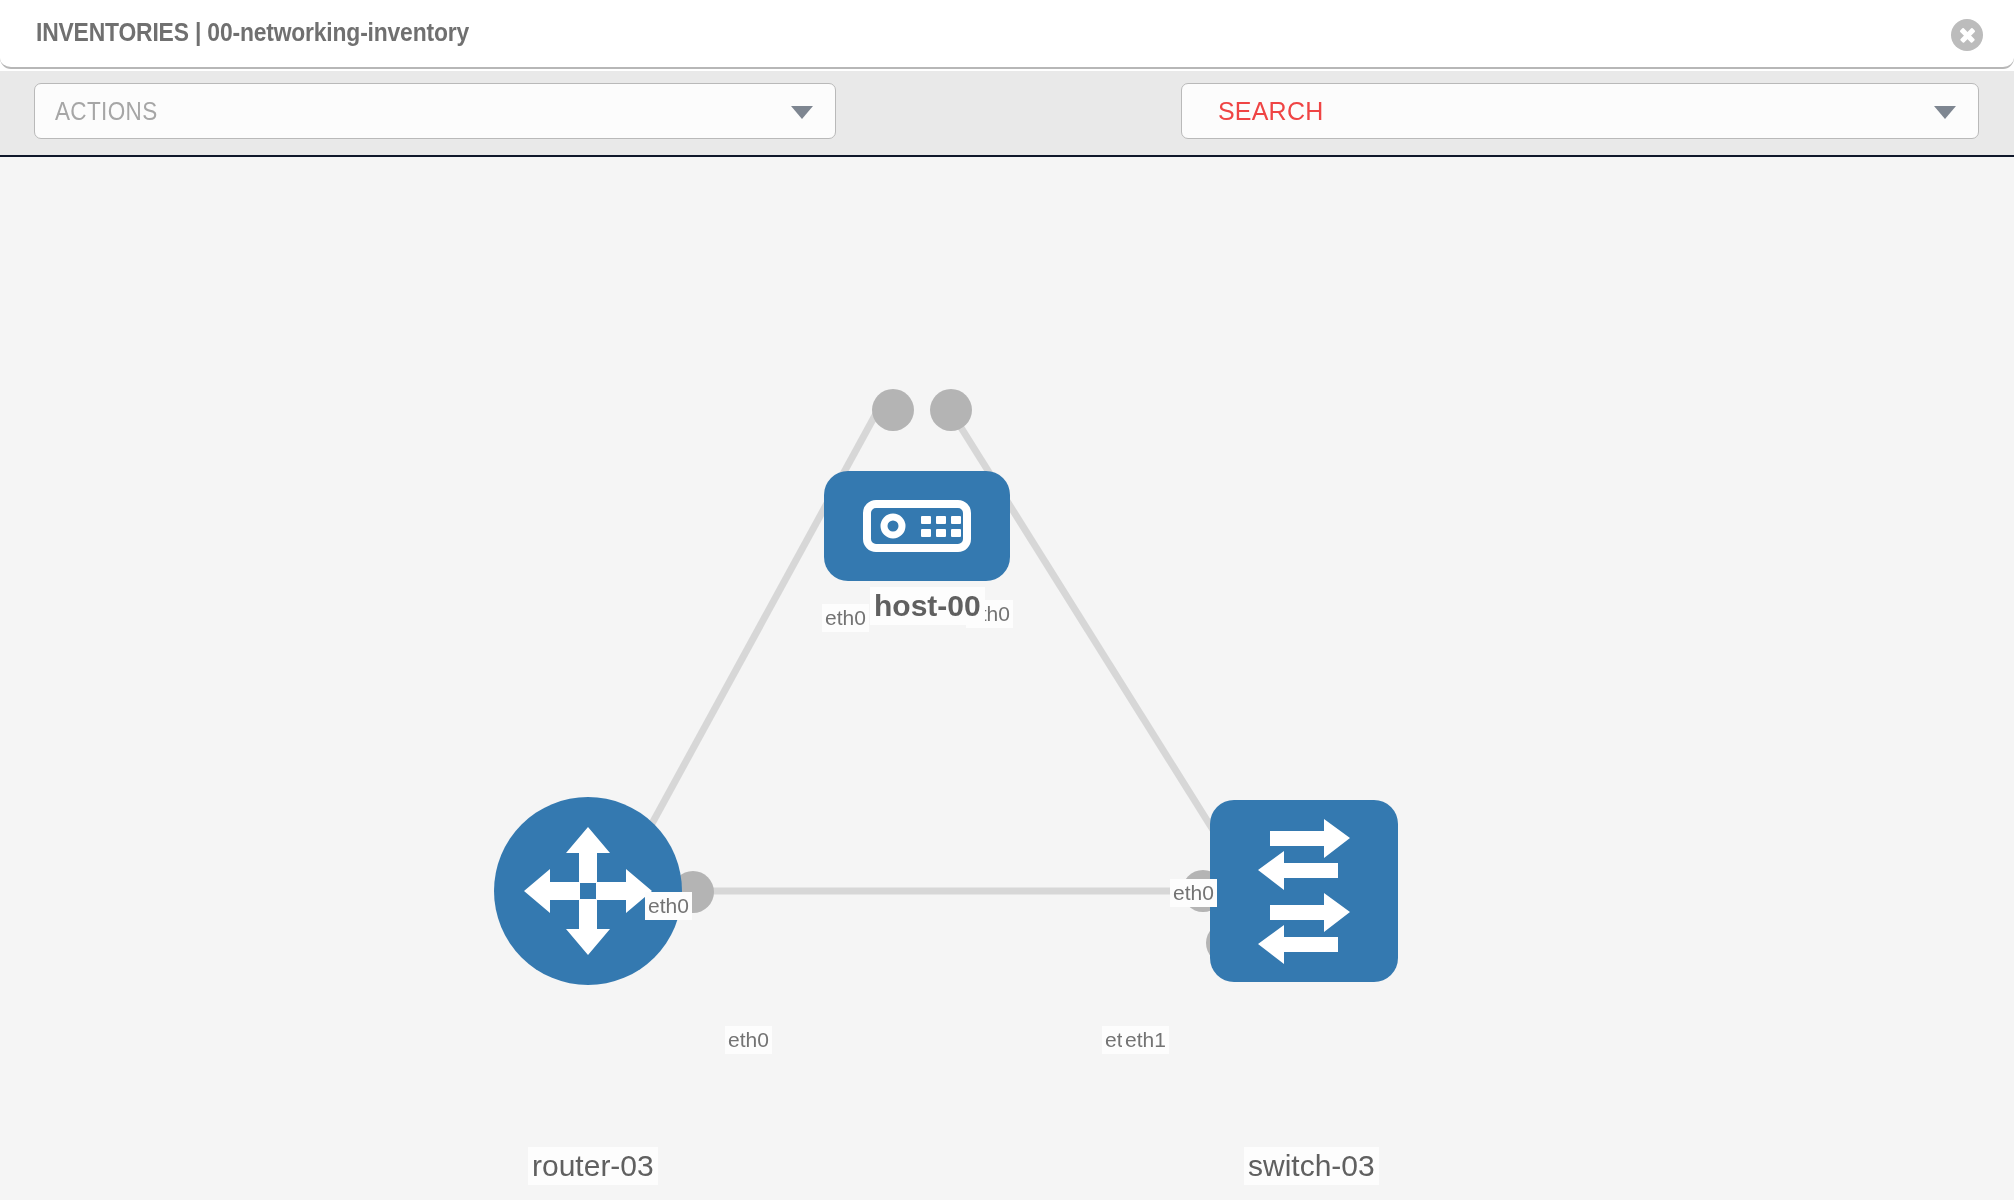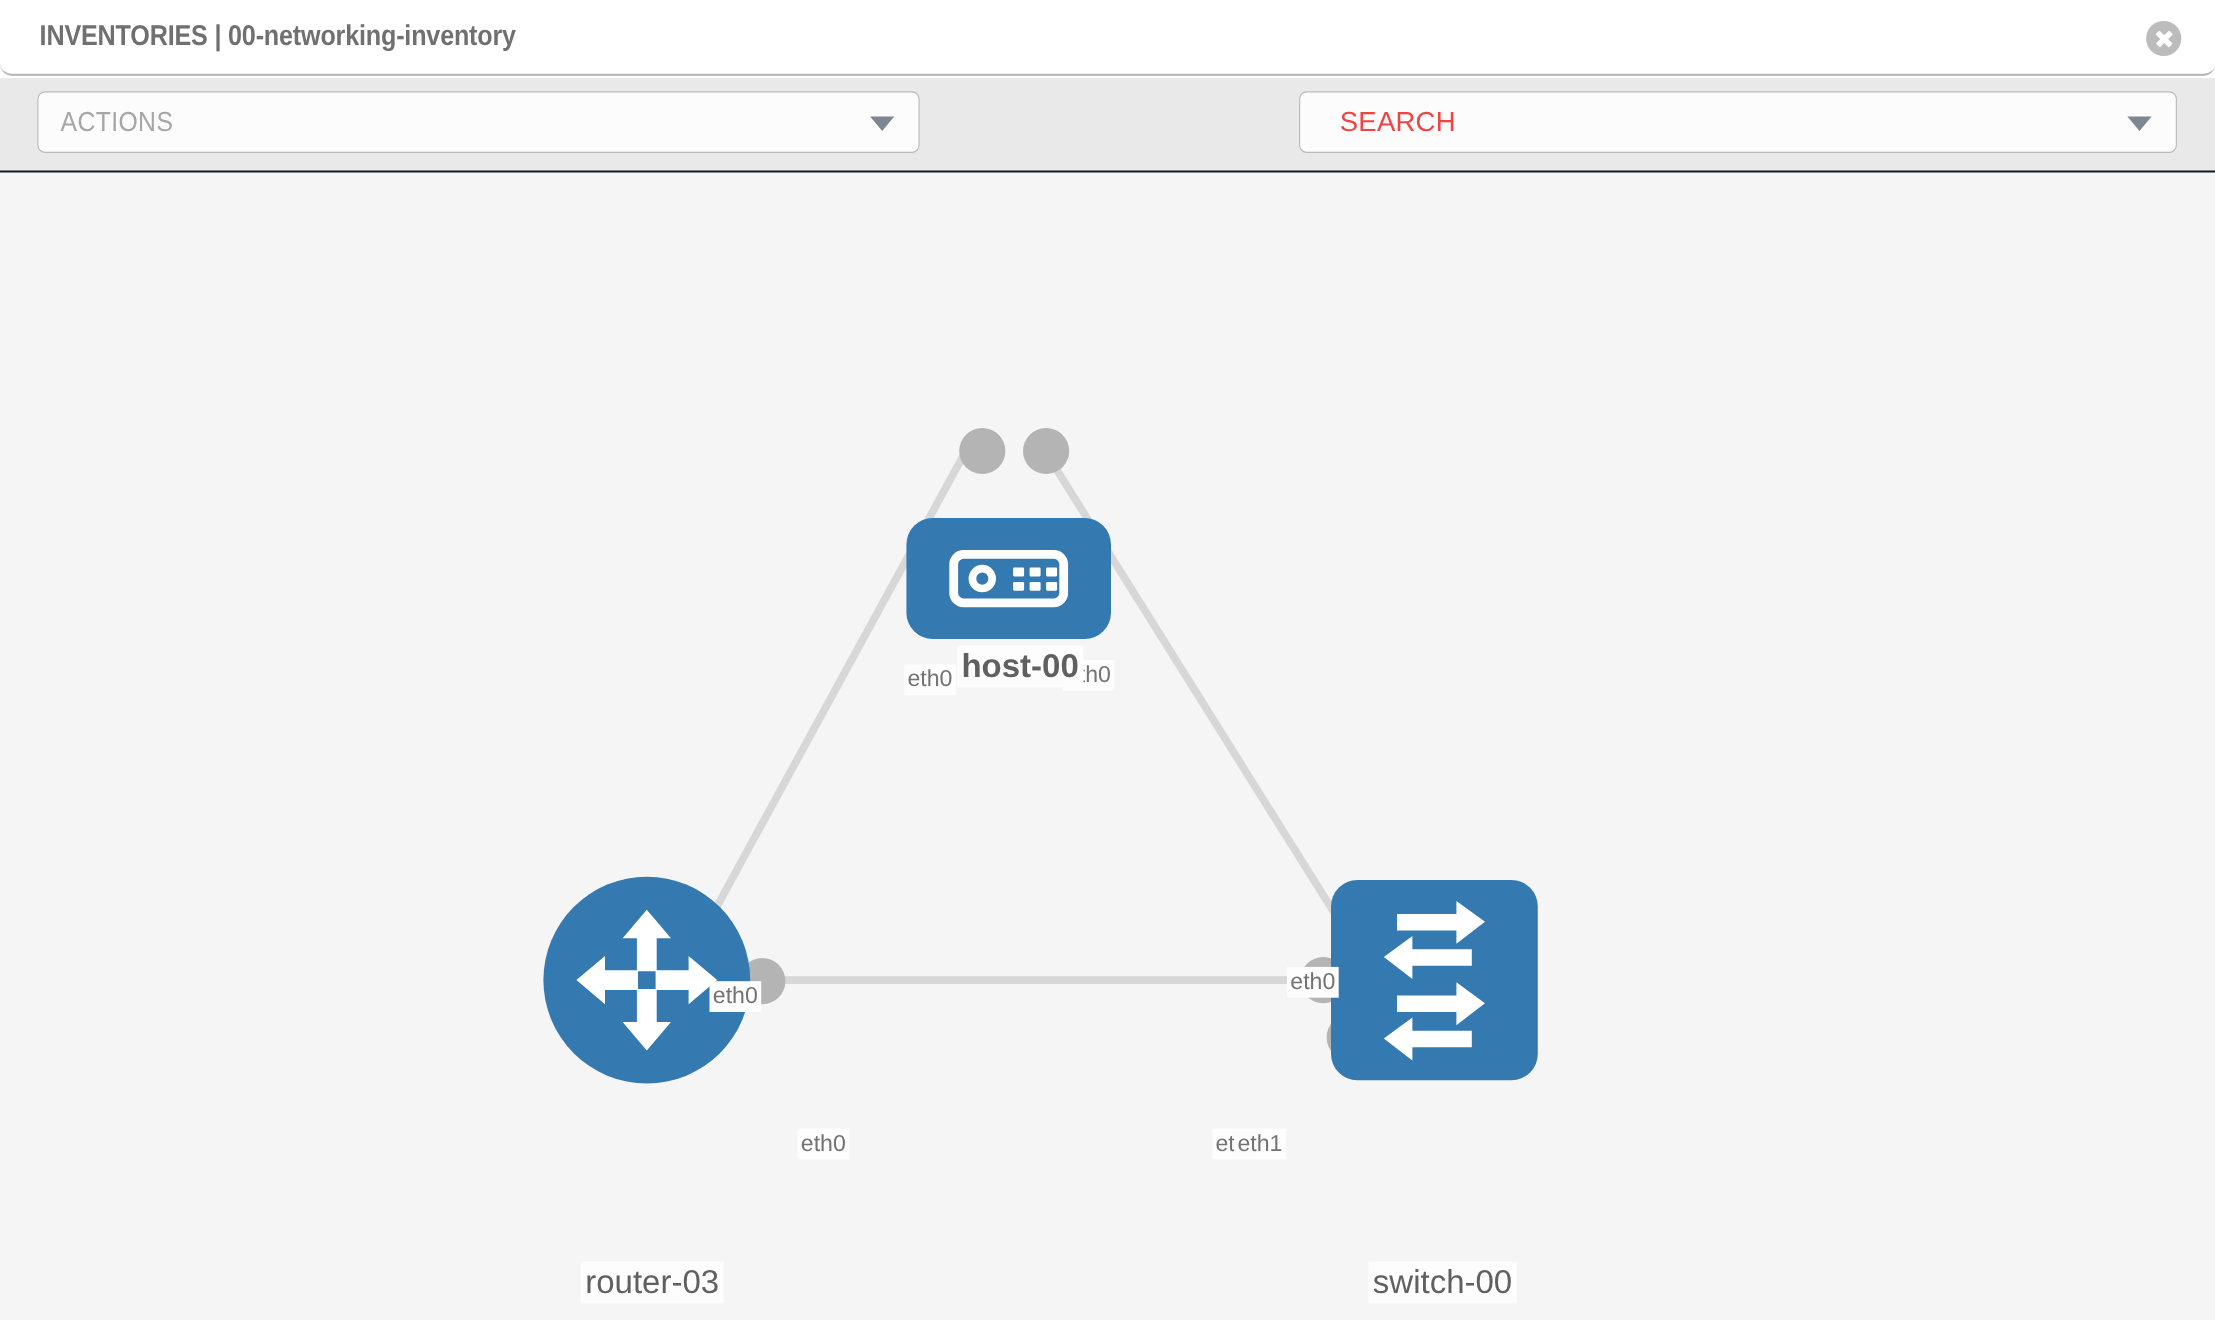--- a/index.html
+++ b/index.html
@@ -310,7 +310,7 @@
 
   <div class="node-label" style="left:870px; top:430px;font-weight:bold;">host-00</div>
   <div class="node-label" style="left:528px; top:990px;">router-03</div>
-  <div class="node-label" style="left:1244px; top:990px;">switch-00</div>
+  <div class="node-label" style="left:1244px; top:990px;">switch-03</div>
 
 </div>
 

